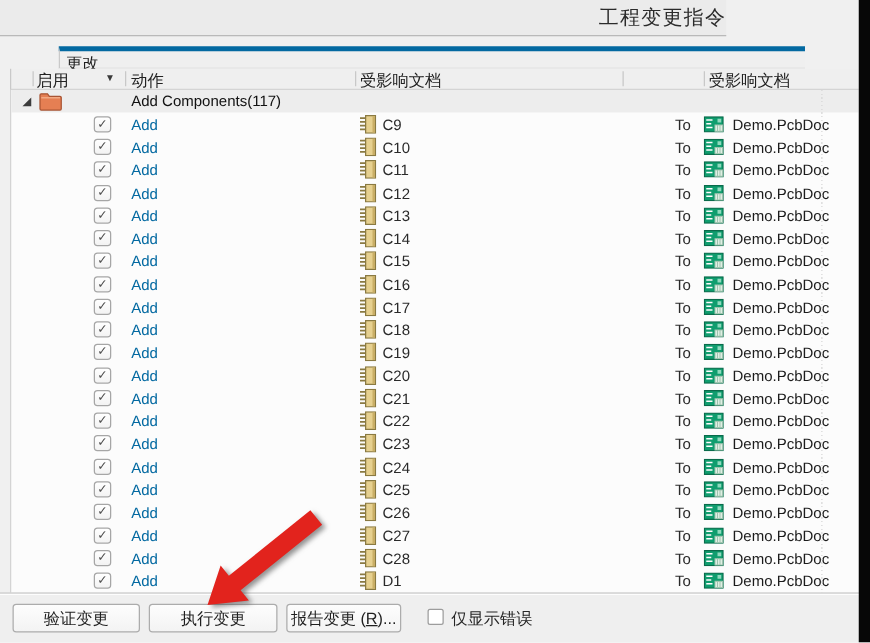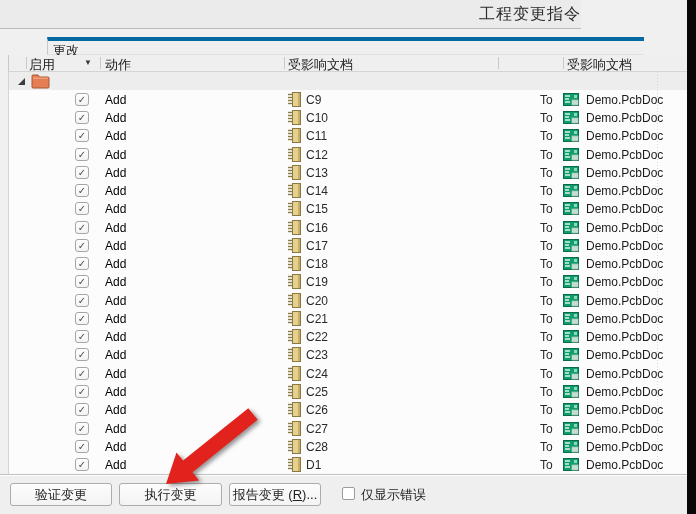--- a/index.html
+++ b/index.html
@@ -99,6 +99,7 @@
         <path d="M1 3.5 L1 13 Q1 14 2 14 L17 14 Q18 14 18 13 L18 4 Q18 3 17 3 L8.5 3 L7 1 L2 1 Q1 1 1 2 Z" fill="#e57f53" stroke="#a85433" stroke-width="1"></path>
         <path d="M2 4.2 L17 4.2" stroke="#f2a983" stroke-width="1.2" fill="none"></path>
       </svg>
+      <span class="group-lbl">Add Components(117)</span>
     </div>
     <div id="rows-host">
   <div class="t-row">

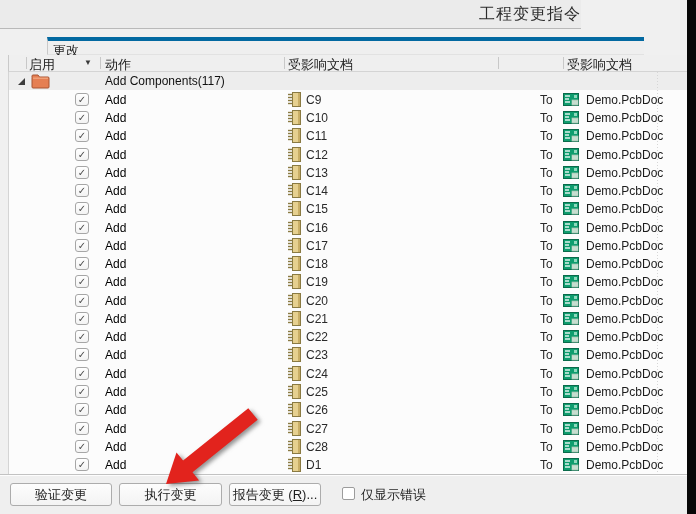--- a/index.html
+++ b/index.html
@@ -38,7 +38,7 @@
 
   .cbx { position:absolute; left:66px; top:2.5px; width:14px; height:13px; border:1px solid #a6a6a6; border-radius:3px;
          background:linear-gradient(#ffffff,#f3f3f3); text-align:center; line-height:11px; font-size:10px; color:#4c4c4c; }
-  .action { position:absolute; left:96px; top:2.5px; font-size:12px; color:#000000; }
+  .action { position:absolute; left:96px; top:2.5px; font-size:12px; color:#0369a1; }
   .chip-ic { position:absolute; left:279px; top:1.5px; }
   .obj-lbl { position:absolute; left:297px; top:2.5px; font-size:12px; color:#2a2a2a; }
   .to-lbl { position:absolute; left:492px; top:2.5px; font-size:12px; color:#2a2a2a;margin-left:39px; }

